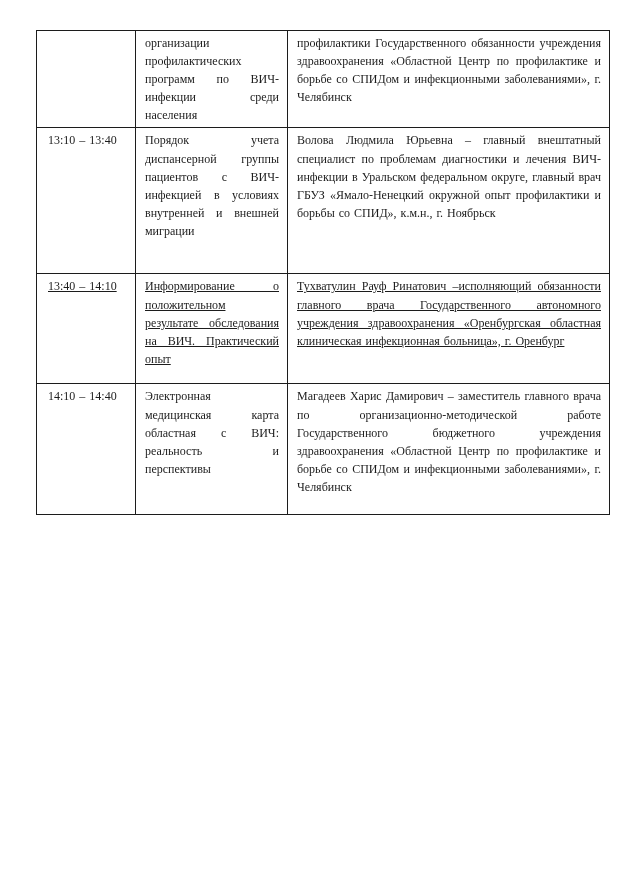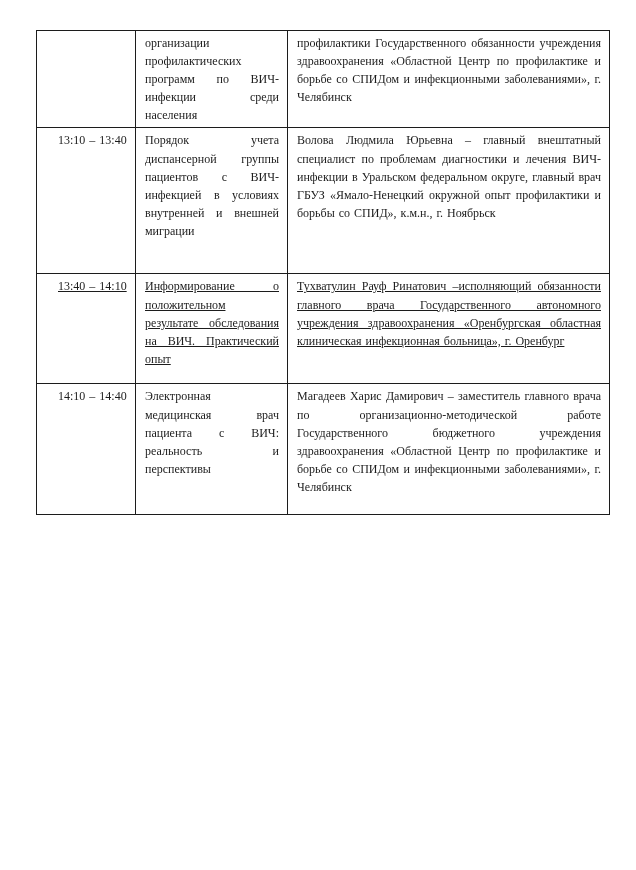--- a/index.html
+++ b/index.html
@@ -41,7 +41,7 @@
   table.schedule td.col-time {
     text-align: left;
     white-space: nowrap;
-    padding-left: 21px;
+    padding-left: 11px;
   }
   
   table.schedule tr:nth-child(1) td { height: 92px; }

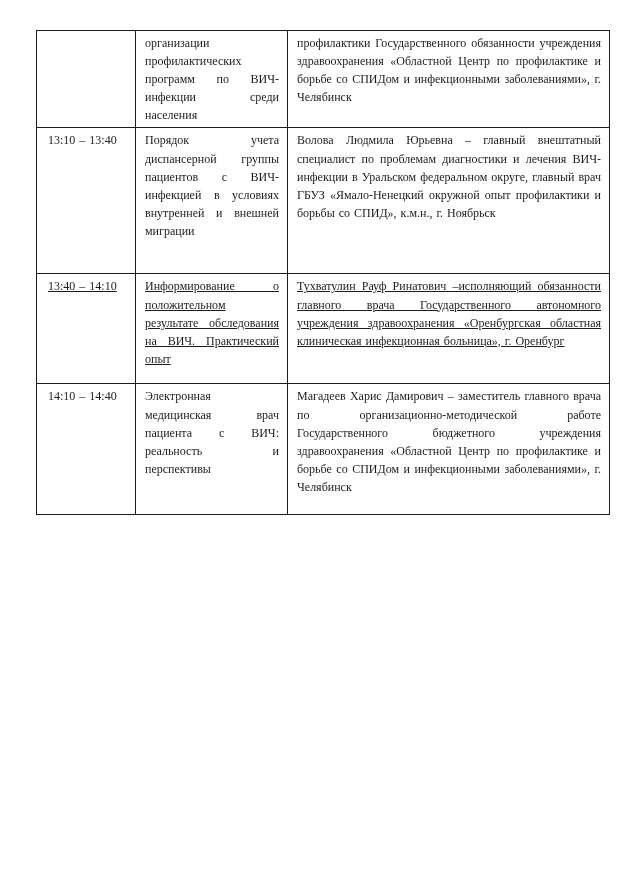--- a/index.html
+++ b/index.html
@@ -80,7 +80,7 @@
 
   <tr>
     <td class="col-time">14:10 – 14:40</td>
-    <td class="col-topic">Электронная медицинская врач пациента с ВИЧ: реальность и перспективы</td>
+    <td class="col-topic">Электронная медицинская карта областная с ВИЧ: реальность и перспективы</td>
     <td class="col-speaker">Магадеев Харис Дамирович – заместитель главного врача по организационно-методической работе Государственного бюджетного учреждения здравоохранения «Областной Центр по профилактике и борьбе со СПИДом и инфекционными заболеваниями», г. Челябинск</td>
   </tr>
 </tbody>

